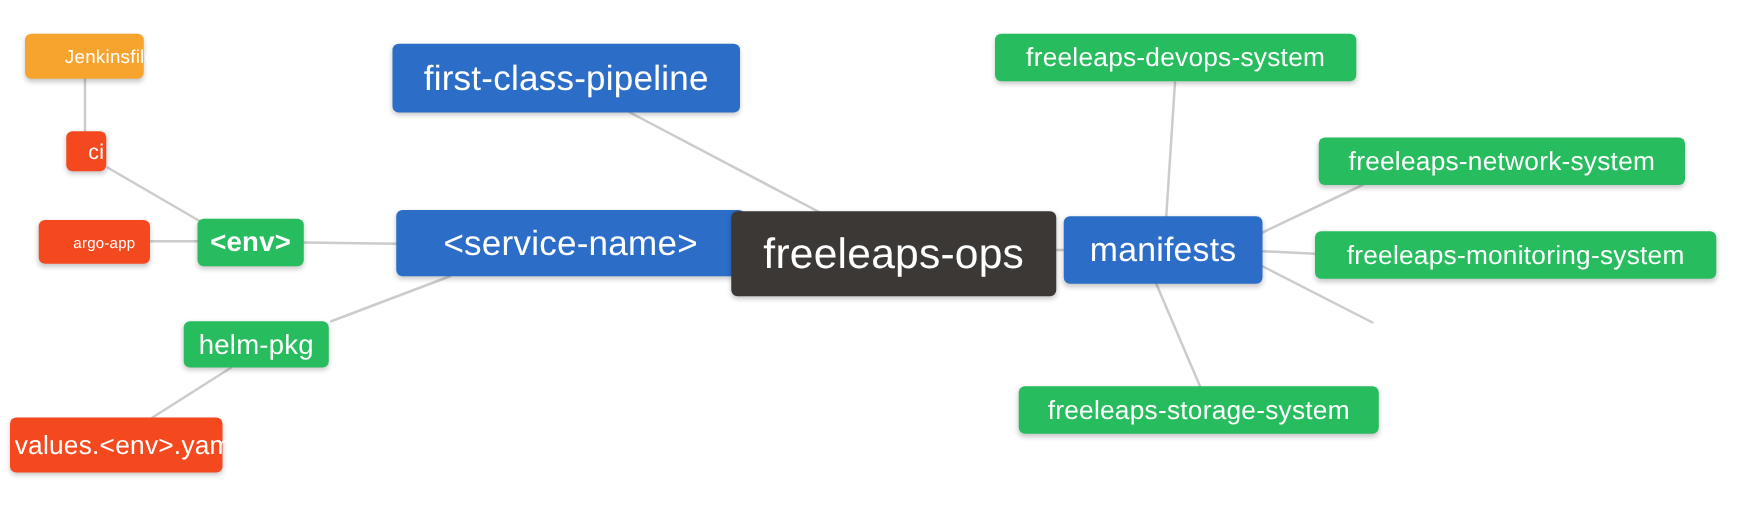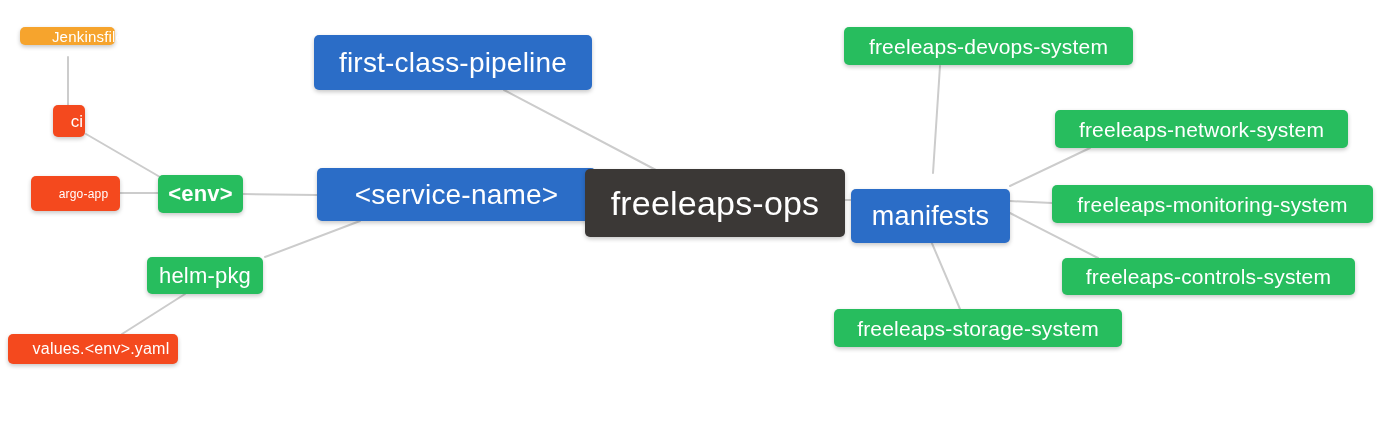--- a/index.html
+++ b/index.html
@@ -57,7 +57,7 @@
       <line x1="1010" y1="213" x2="1098" y2="258" class="edge-line"></line>
       <line x1="925" y1="227" x2="960" y2="309" class="edge-line"></line>
     </svg>
-<div class="node c-orange" style="left: 20px; top: 27px; width: 95px; height: 18px; font-size: 15px; padding-left: 41px;">Jenkinsfile</div>
+<div class="node c-orange" style="left: 20px; top: 27px; width: 95px; height: 36px; font-size: 15px; padding-left: 41px;">Jenkinsfile</div>
     <div class="node c-red" style="left: 53px; top: 105px; width: 32px; height: 32px; font-size: 17px;">ci</div>
     <div class="node c-red" style="left: 31px; top: 176px; width: 89px; height: 35px; font-size: 12px;">argo-app</div>
     <div class="node c-green" style="left: 158px; top: 175px; width: 85px; height: 38px; font-size: 22px; font-weight: bold;">&lt;env&gt;</div>

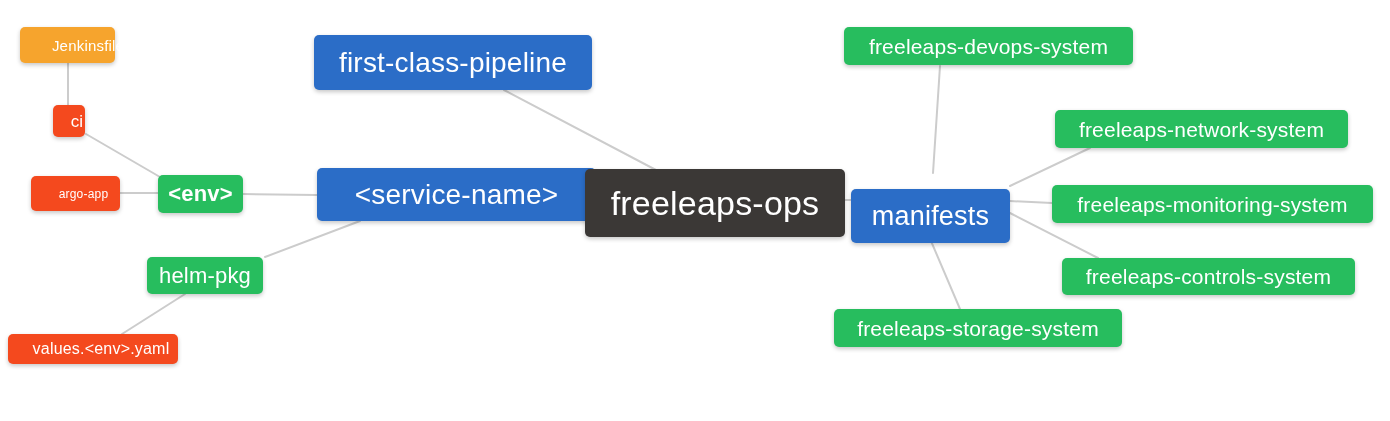--- a/index.html
+++ b/index.html
@@ -67,7 +67,7 @@
     <div class="node c-blue" style="left: 317px; top: 168px; width: 279px; height: 53px; font-size: 28px;">&lt;service-name&gt;</div>
     <div class="node c-dark" style="left: 585px; top: 169px; width: 260px; height: 68px; font-size: 34px;">freeleaps-ops</div>
     <div class="node c-blue" style="left: 851px; top: 173px; width: 159px; height: 54px; font-size: 27px; margin-top: 16px;">manifests</div>
-    <div class="node c-green" style="left: 796px; top: 27px; width: 289px; height: 38px; font-size: 21px; margin-left: 48px;">freeleaps-devops-system</div>
+    <div class="node c-green" style="left: 796px; top: 27px; width: 289px; height: 38px; font-size: 21px;">freeleaps-devops-system</div>
     <div class="node c-green" style="left: 1055px; top: 110px; width: 293px; height: 38px; font-size: 21px;">freeleaps-network-system</div>
     <div class="node c-green" style="left: 1052px; top: 185px; width: 321px; height: 38px; font-size: 21px;">freeleaps-monitoring-system</div>
     <div class="node c-green" style="left: 1062px; top: 258px; width: 293px; height: 37px; font-size: 21px;">freeleaps-controls-system</div>

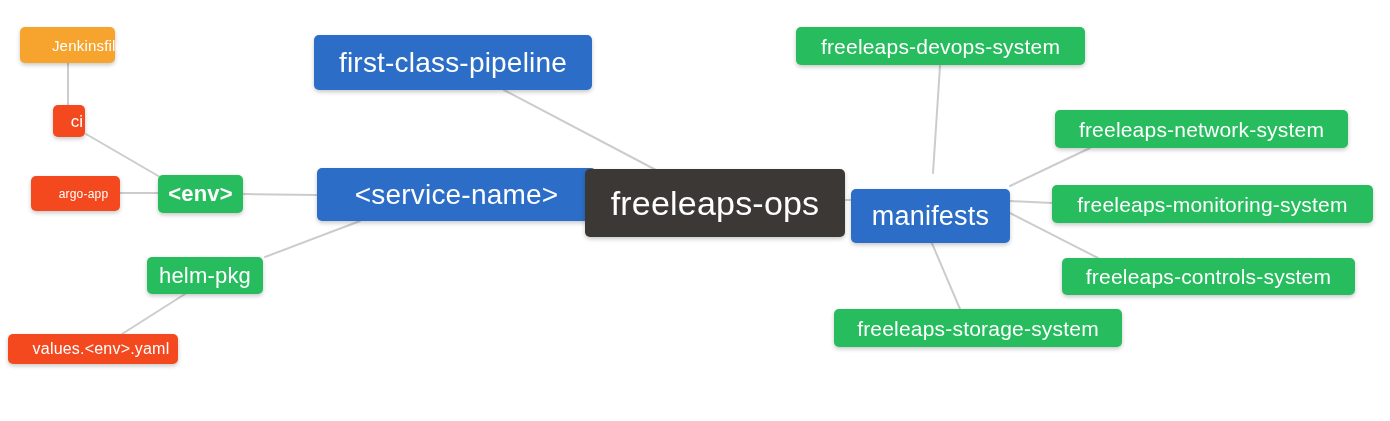--- a/index.html
+++ b/index.html
@@ -66,7 +66,7 @@
     <div class="node c-blue" style="left: 314px; top: 35px; width: 278px; height: 55px; font-size: 28px;">first-class-pipeline</div>
     <div class="node c-blue" style="left: 317px; top: 168px; width: 279px; height: 53px; font-size: 28px;">&lt;service-name&gt;</div>
     <div class="node c-dark" style="left: 585px; top: 169px; width: 260px; height: 68px; font-size: 34px;">freeleaps-ops</div>
-    <div class="node c-blue" style="left: 851px; top: 173px; width: 159px; height: 54px; font-size: 27px; margin-top: 16px;">manifests</div>
+    <div class="node c-blue" style="left: 851px; top: 173px; width: 159px; height: 54px; font-size: 27px;">manifests</div>
     <div class="node c-green" style="left: 796px; top: 27px; width: 289px; height: 38px; font-size: 21px;">freeleaps-devops-system</div>
     <div class="node c-green" style="left: 1055px; top: 110px; width: 293px; height: 38px; font-size: 21px;">freeleaps-network-system</div>
     <div class="node c-green" style="left: 1052px; top: 185px; width: 321px; height: 38px; font-size: 21px;">freeleaps-monitoring-system</div>

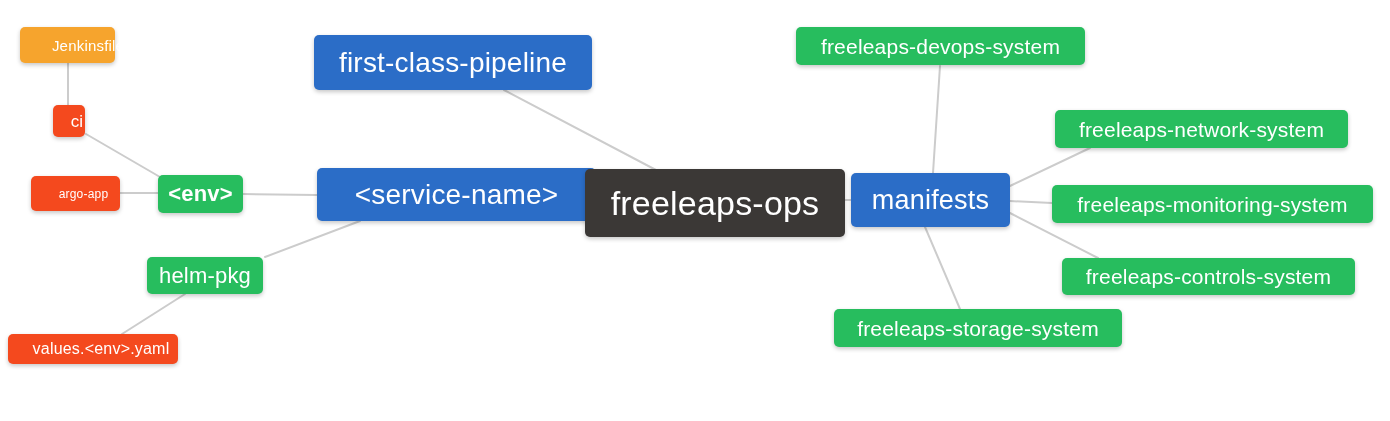--- a/index.html
+++ b/index.html
@@ -70,7 +70,6 @@
     <div class="node c-green" style="left: 796px; top: 27px; width: 289px; height: 38px; font-size: 21px;">freeleaps-devops-system</div>
     <div class="node c-green" style="left: 1055px; top: 110px; width: 293px; height: 38px; font-size: 21px;">freeleaps-network-system</div>
     <div class="node c-green" style="left: 1052px; top: 185px; width: 321px; height: 38px; font-size: 21px;">freeleaps-monitoring-system</div>
-    <div class="node c-green" style="left: 1062px; top: 258px; width: 293px; height: 37px; font-size: 21px;">freeleaps-controls-system</div>
     <div class="node c-green" style="left: 815px; top: 309px; width: 288px; height: 38px; font-size: 21px; margin-left: 19px;">freeleaps-storage-system</div>
   </div>
 

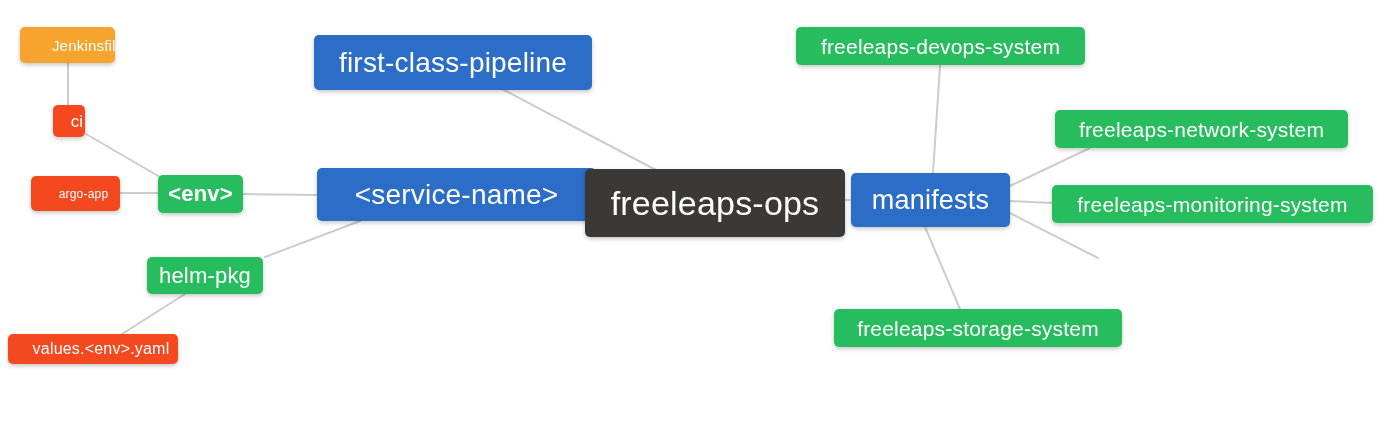--- a/index.html
+++ b/index.html
@@ -70,7 +70,7 @@
     <div class="node c-green" style="left: 796px; top: 27px; width: 289px; height: 38px; font-size: 21px;">freeleaps-devops-system</div>
     <div class="node c-green" style="left: 1055px; top: 110px; width: 293px; height: 38px; font-size: 21px;">freeleaps-network-system</div>
     <div class="node c-green" style="left: 1052px; top: 185px; width: 321px; height: 38px; font-size: 21px;">freeleaps-monitoring-system</div>
-    <div class="node c-green" style="left: 815px; top: 309px; width: 288px; height: 38px; font-size: 21px; margin-left: 19px;">freeleaps-storage-system</div>
+    <div class="node c-green" style="left: 815px; top: 309px; width: 288px; height: 38px; font-size: 21px;">freeleaps-storage-system</div>
   </div>
 
 </body></html>

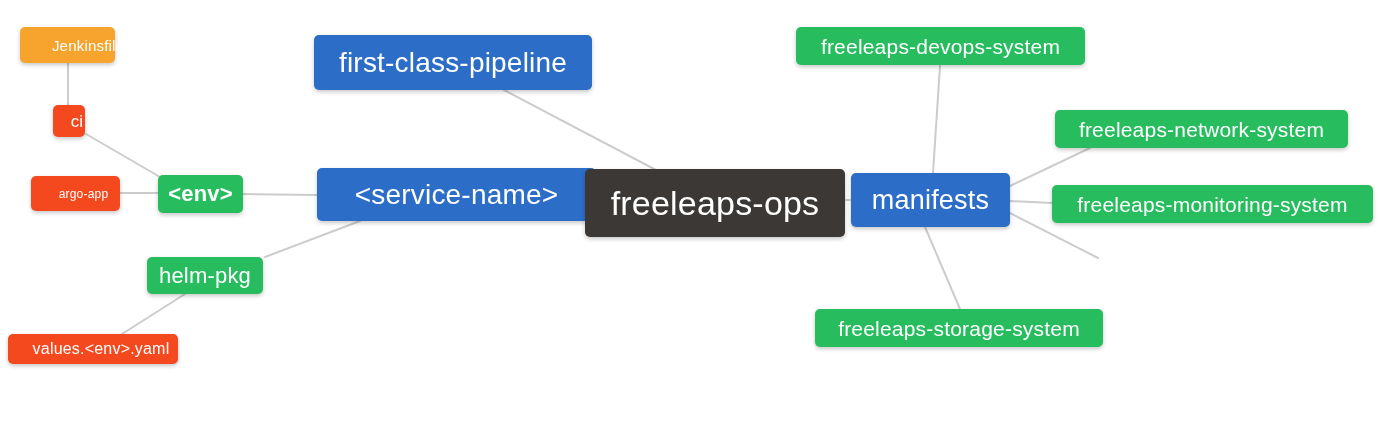--- a/index.html
+++ b/index.html
@@ -62,7 +62,7 @@
     <div class="node c-red" style="left: 31px; top: 176px; width: 89px; height: 35px; font-size: 12px;">argo-app</div>
     <div class="node c-green" style="left: 158px; top: 175px; width: 85px; height: 38px; font-size: 22px; font-weight: bold;">&lt;env&gt;</div>
     <div class="node c-green" style="left: 147px; top: 257px; width: 116px; height: 37px; font-size: 22px;">helm-pkg</div>
-    <div class="node c-red" style="left: 8px; top: 334px; width: 170px; height: 30px; font-size: 16px;">values.&lt;env&gt;.yaml</div>
+    <div class="node c-red" style="left: 8px; top: 334px; width: 170px; height: 44px; font-size: 21px;">values.&lt;env&gt;.yaml</div>
     <div class="node c-blue" style="left: 314px; top: 35px; width: 278px; height: 55px; font-size: 28px;">first-class-pipeline</div>
     <div class="node c-blue" style="left: 317px; top: 168px; width: 279px; height: 53px; font-size: 28px;">&lt;service-name&gt;</div>
     <div class="node c-dark" style="left: 585px; top: 169px; width: 260px; height: 68px; font-size: 34px;">freeleaps-ops</div>

